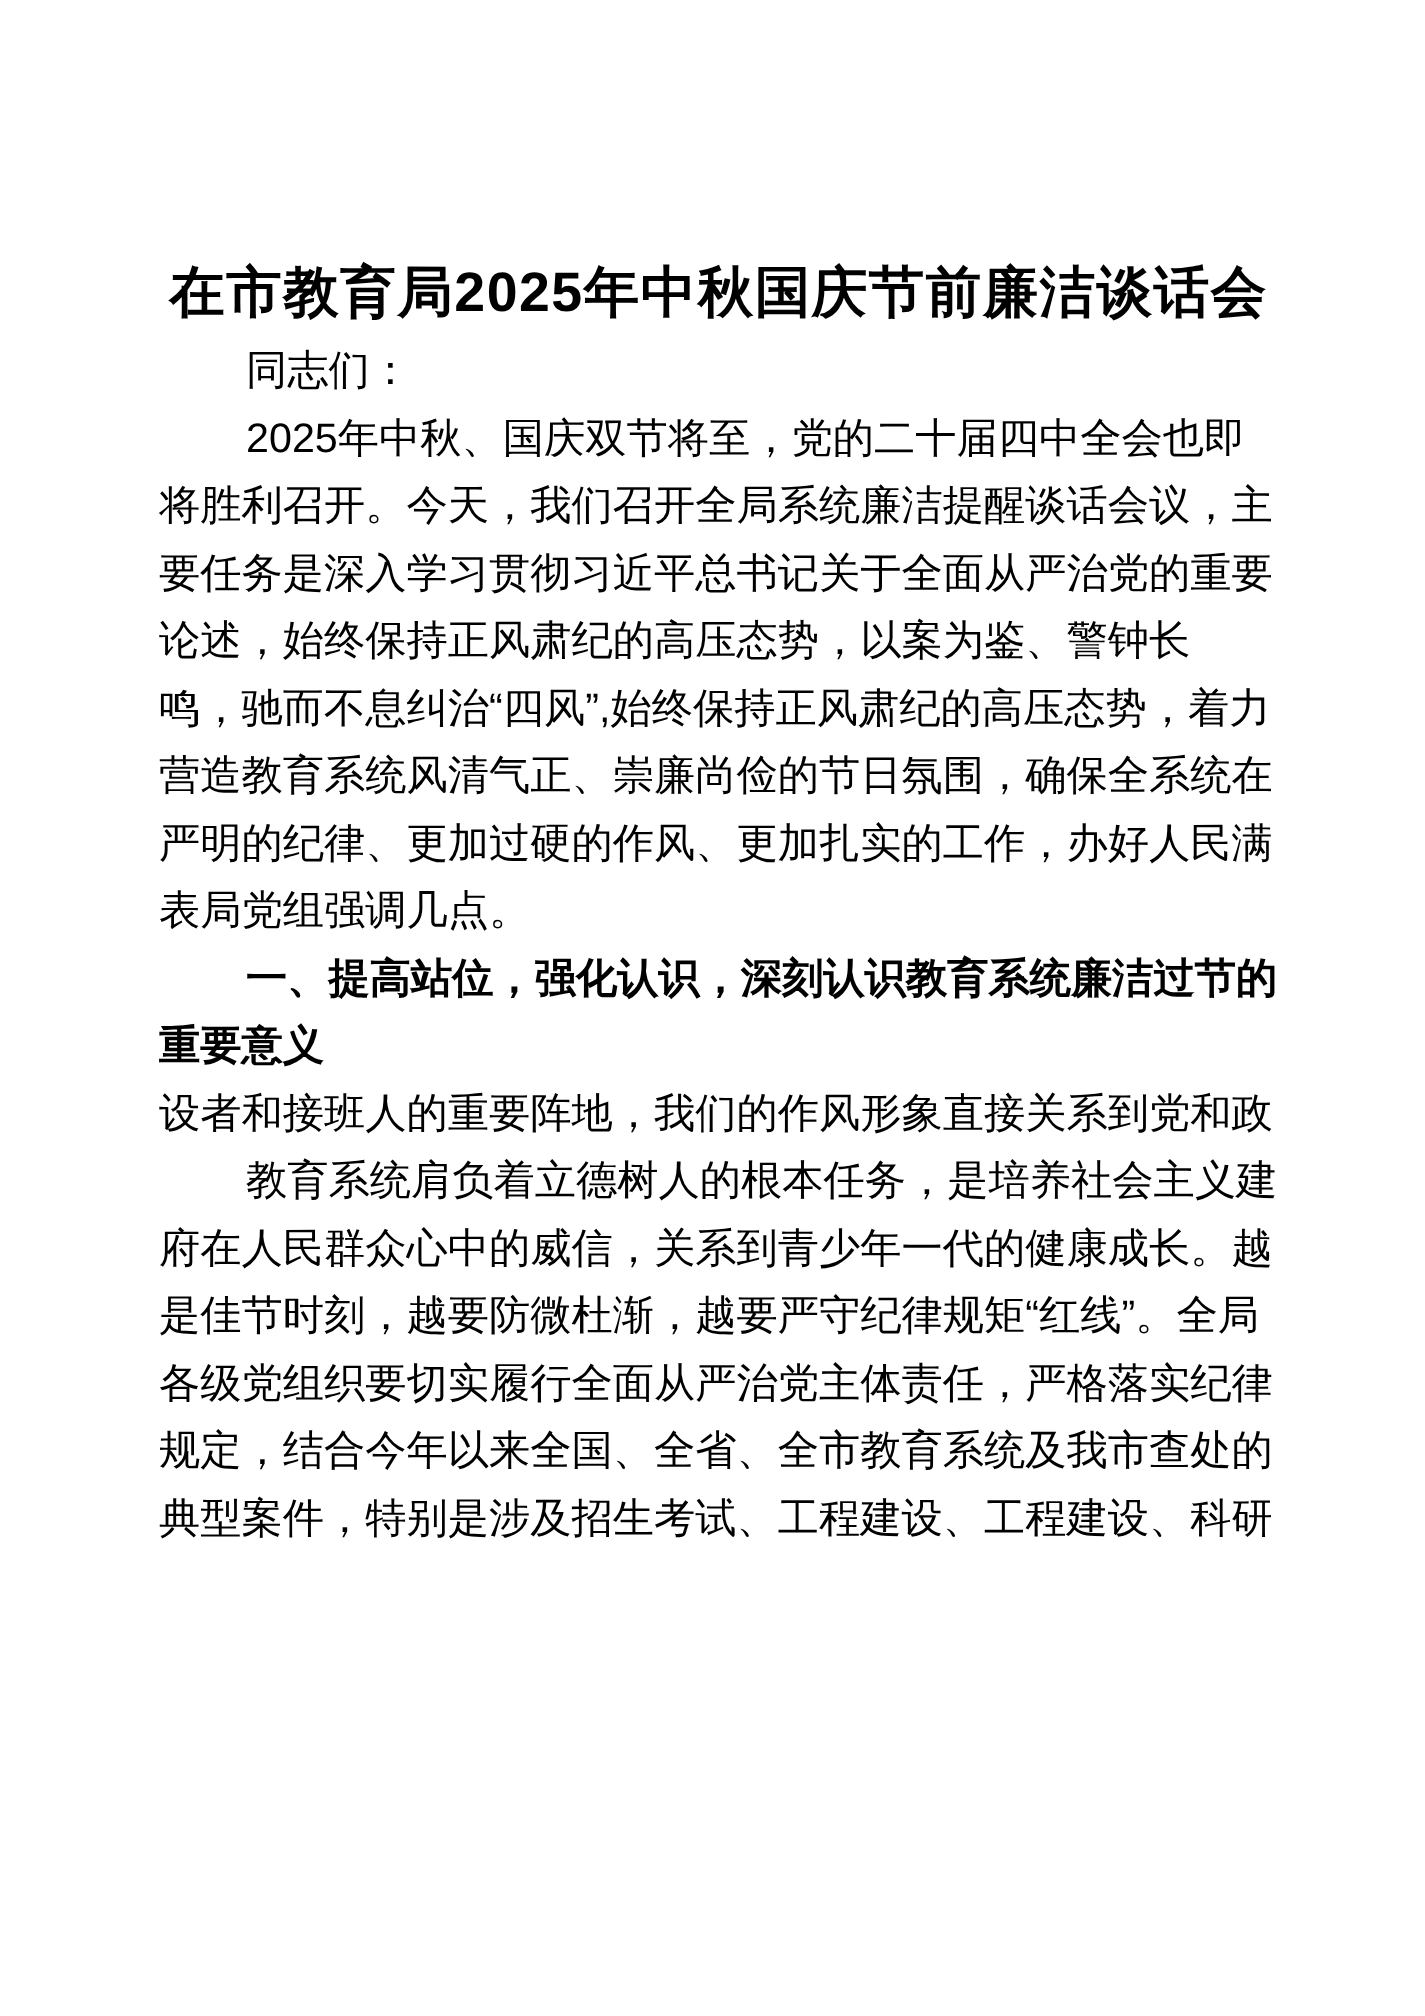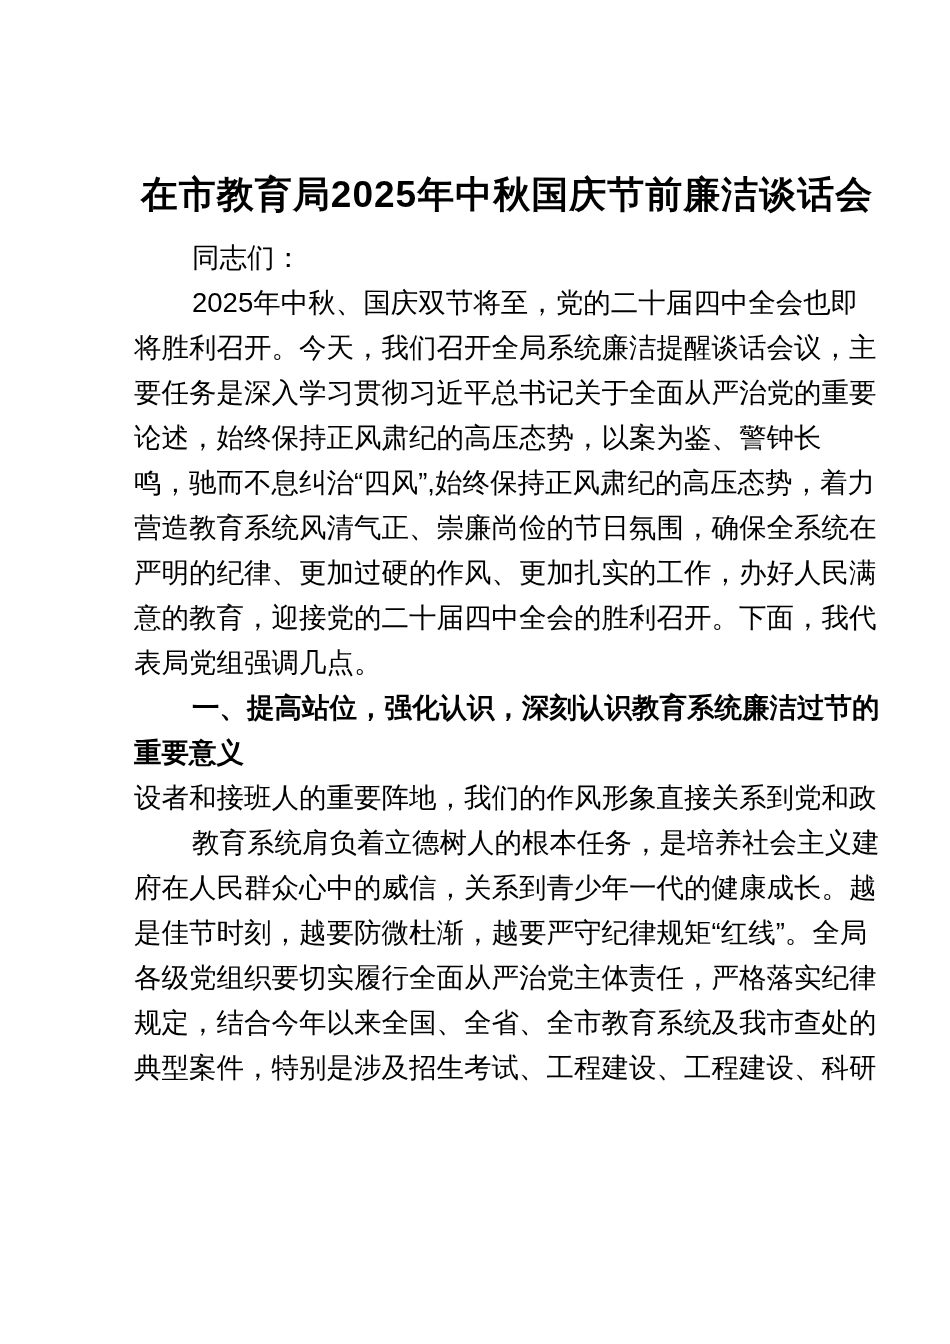--- a/index.html
+++ b/index.html
@@ -18,7 +18,7 @@
   }
   .content {
     position: absolute;
-    left: 134px;
+    left: 106px;
     top: 171px;
     width: 746px;
   }

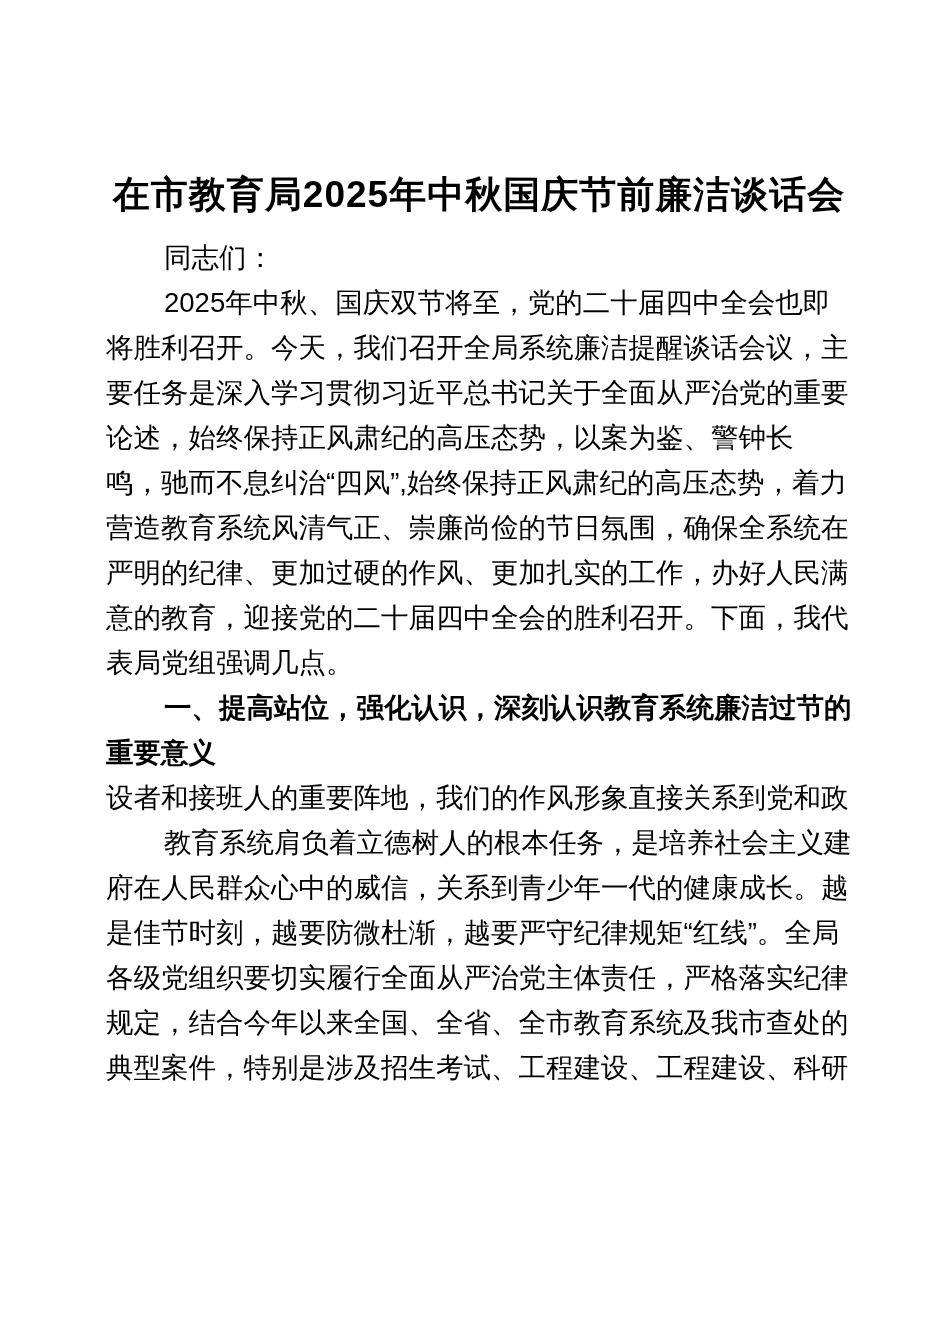--- a/index.html
+++ b/index.html
@@ -30,7 +30,7 @@
     letter-spacing: 1px;
   }
   .doc-body {
-    margin-top: 16px;
+    margin-top: 5px;
     font-size: 27.5px;
     line-height: 45px;
   }

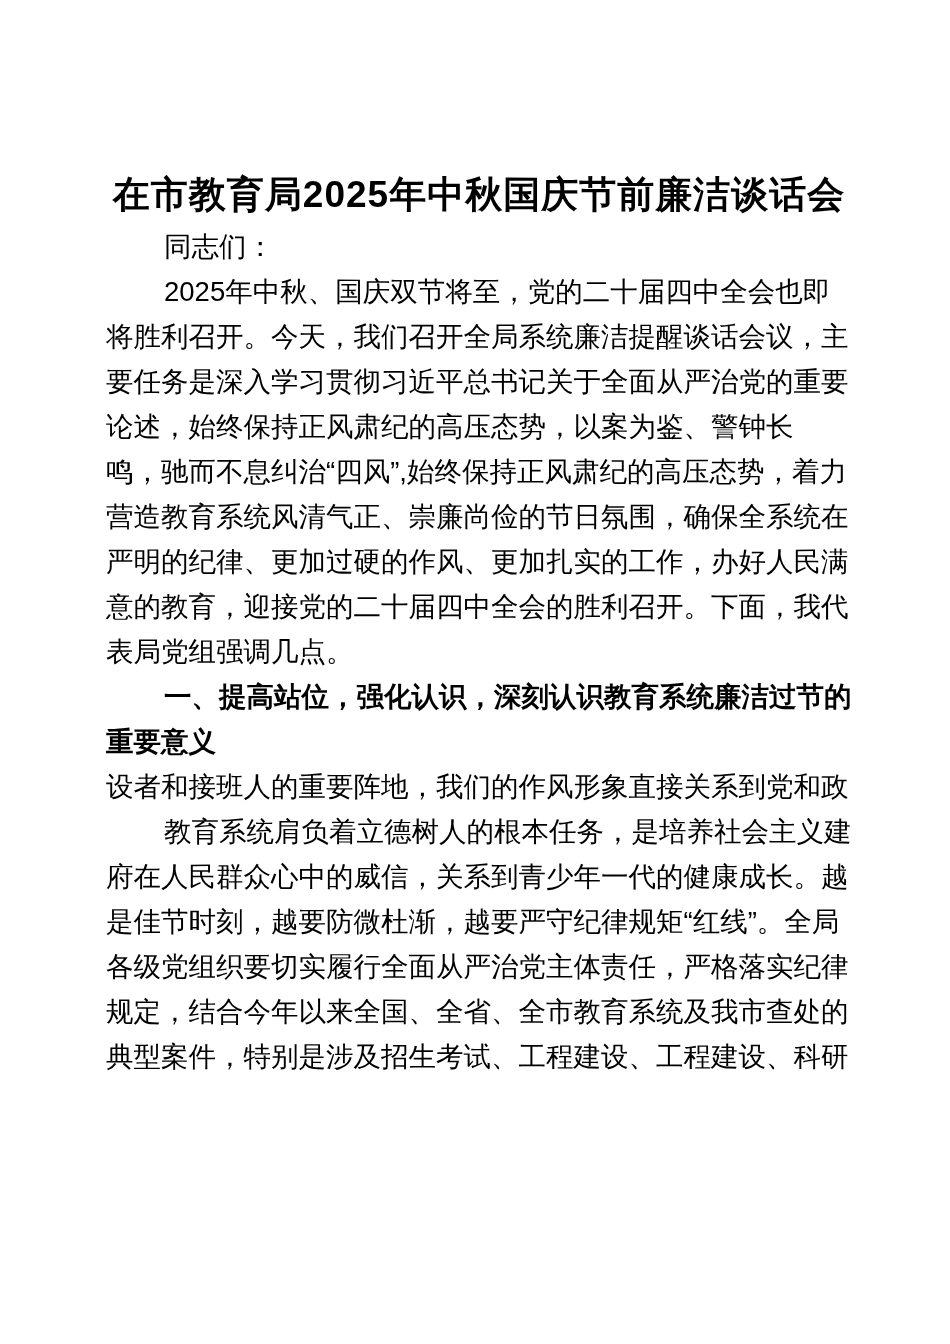--- a/index.html
+++ b/index.html
@@ -72,7 +72,6 @@
         <div class="line">鸣，驰而不息纠治“四风”,始终保持正风肃纪的高压态势，着力</div>
         <div class="line">营造教育系统风清气正、崇廉尚俭的节日氛围，确保全系统在</div>
         <div class="line">严明的纪律、更加过硬的作风、更加扎实的工作，办好人民满</div>
-        <div class="line">意的教育，迎接党的二十届四中全会的胜利召开。下面，我代</div>
         <div class="line">表局党组强调几点。</div>
       </div>
 

